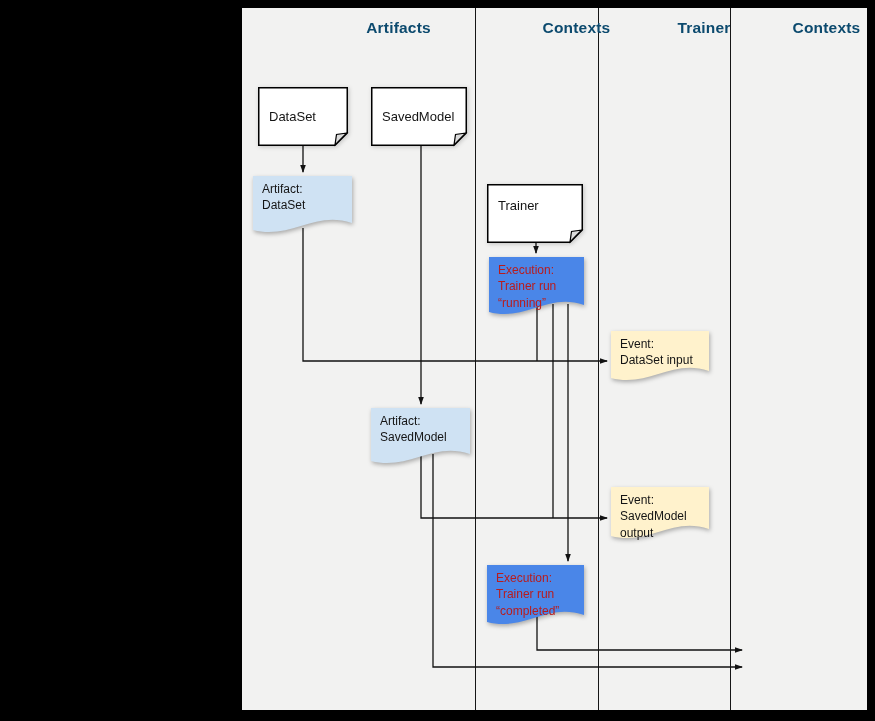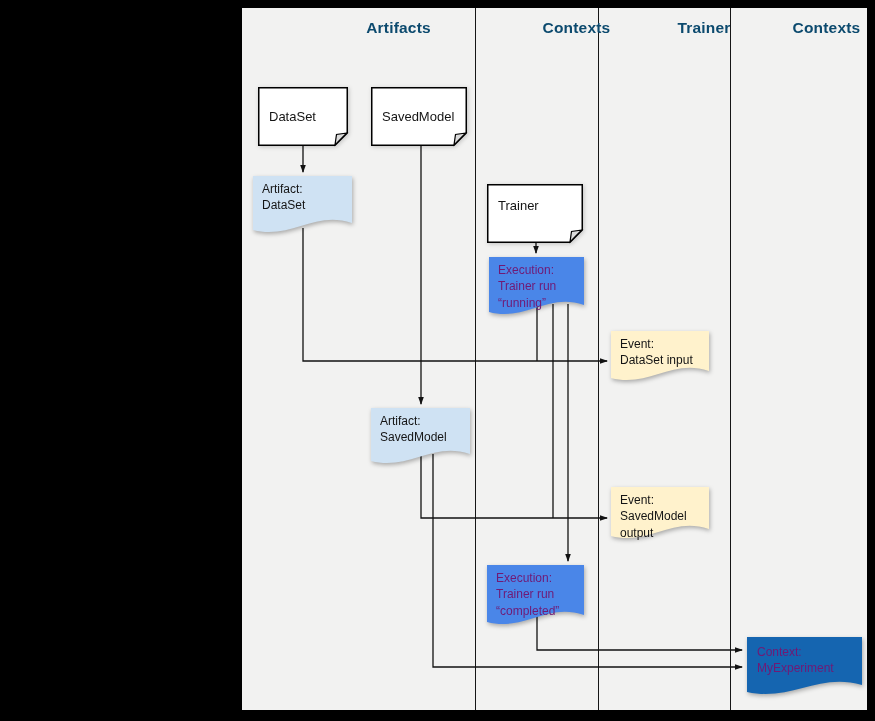--- a/index.html
+++ b/index.html
@@ -42,7 +42,7 @@
     position:absolute;white-space:pre-line;z-index:3;
   }
   .tape .label{left:9px;top:5px;right:3px;font-size:12px;line-height:1.36;color:#141414;}
-  .execution .label,.context .label{color:#701a75;}
+  .execution .label,.context .label{color:#b91c1c;}
   .context .label{left:10px;top:7px;}
   .doc .label{
     left:11px;top:0;height:100%;display:flex;align-items:center;

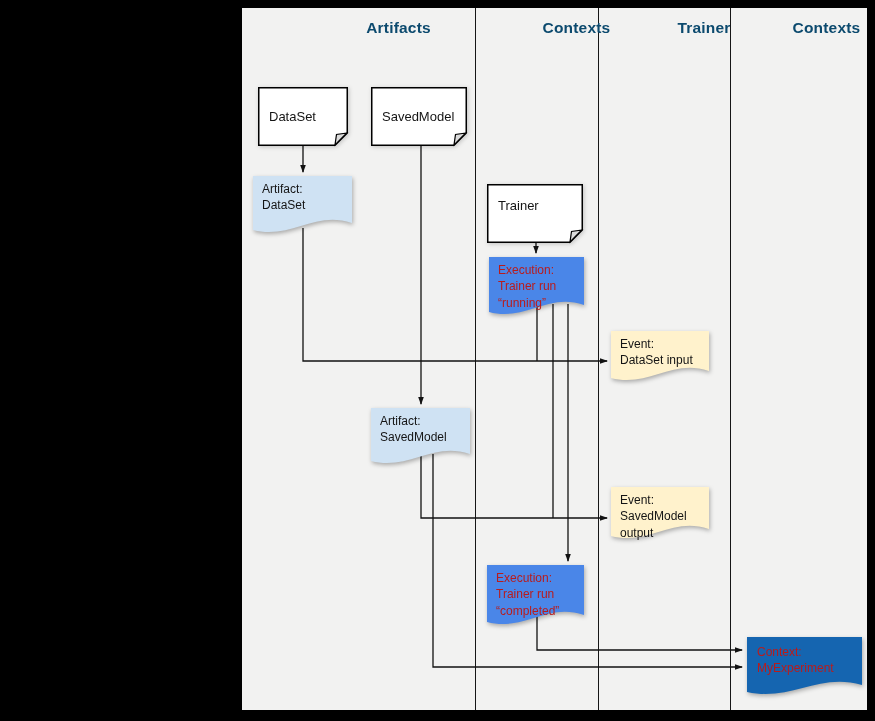--- a/index.html
+++ b/index.html
@@ -148,13 +148,6 @@
 Trainer run
 “completed”</div>
   </div>
-  <div class="node tape context" style="left:505px;top:629px;width:115px;height:68px">
-      <svg width="115" height="70">
-        <path d="M0,0 H115 V48 C 71.3,35 43.7,65 0,55 Z" class="tape-body"></path>
-      </svg>
-    <div class="label">Context:
-MyExperiment</div>
-  </div>
 
 </div>
 

